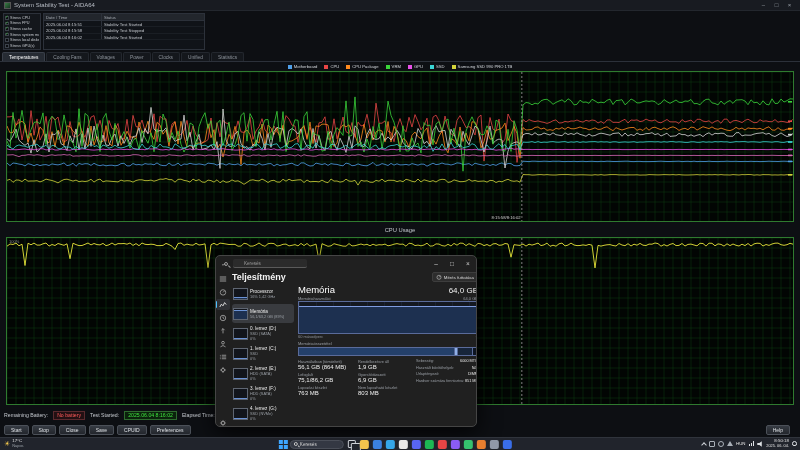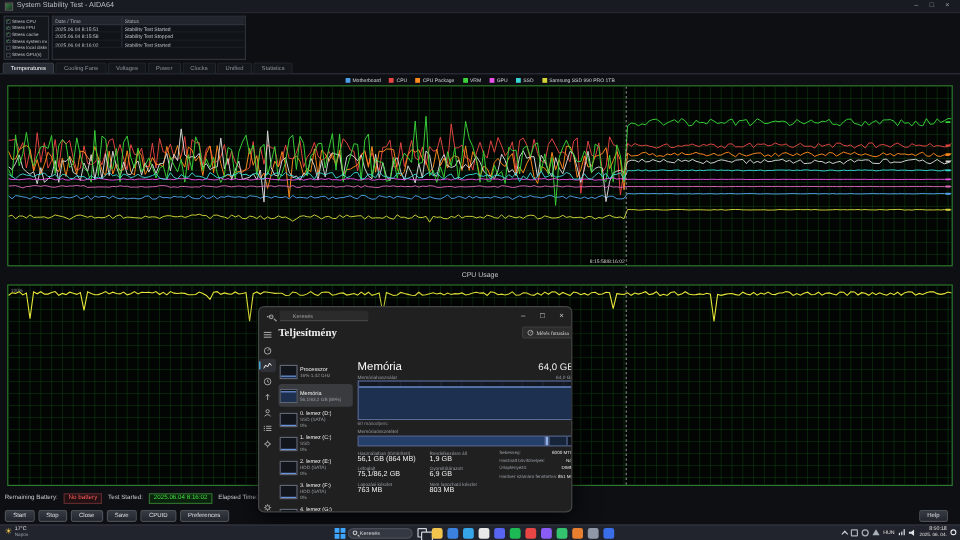--- a/index.html
+++ b/index.html
@@ -88,7 +88,7 @@
   .rail-ic.sel::before { content:""; position:absolute; left:-1px; top:2px; width:2px; height:7px; background:#4cc2ff; border-radius:1px; }
   .rail-spacer { flex:1; }
   .tm-main { flex:1; padding:1px 5px 0 2px; }
-  .tm-header { display:flex; align-items:flex-start;font-family:Liberation Serif, serif; }
+  .tm-header { display:flex; align-items:flex-start; }
   .tm-page-title { font-size:9px; font-weight:bold; color:#f2f2f2; }
   .tm-bench { margin-left:auto; display:flex; align-items:center; gap:2px; font-size:4.4px; color:#d8d8d8;
               background:#2d2d2d; border:1px solid #3d3d3d; border-radius:2px; padding:1px 3px; }

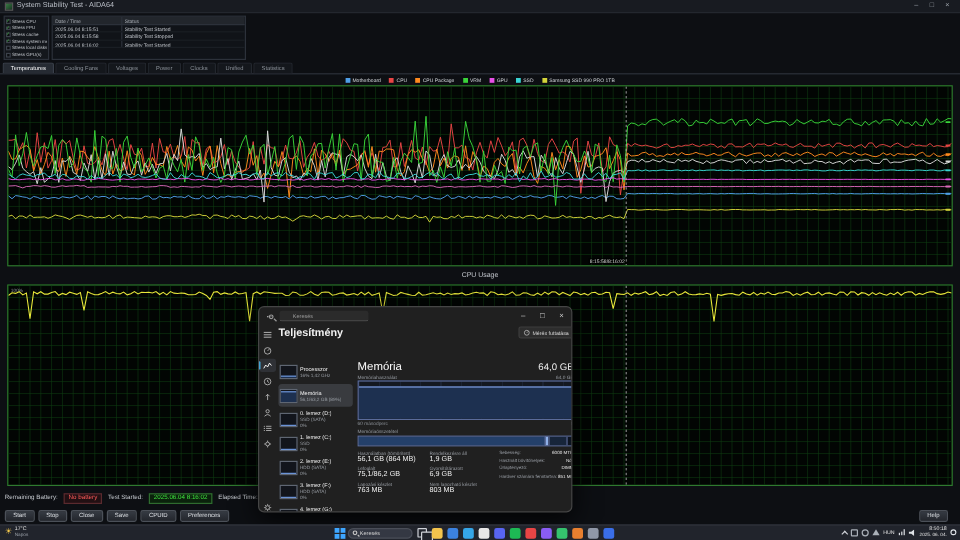--- a/index.html
+++ b/index.html
@@ -92,7 +92,7 @@
   .tm-page-title { font-size:9px; font-weight:bold; color:#f2f2f2; }
   .tm-bench { margin-left:auto; display:flex; align-items:center; gap:2px; font-size:4.4px; color:#d8d8d8;
               background:#2d2d2d; border:1px solid #3d3d3d; border-radius:2px; padding:1px 3px; }
-  .tm-content { display:flex; gap:4px; margin-top:18px; }
+  .tm-content { display:flex; gap:4px; margin-top:2px; }
   .tm-cards { width:62px; }
   .tm-card { display:flex; gap:2px; align-items:center; height:19px; margin-bottom:1px; padding:1px; border-radius:3px; }
   .tm-card.sel { background:#393b3f; }

